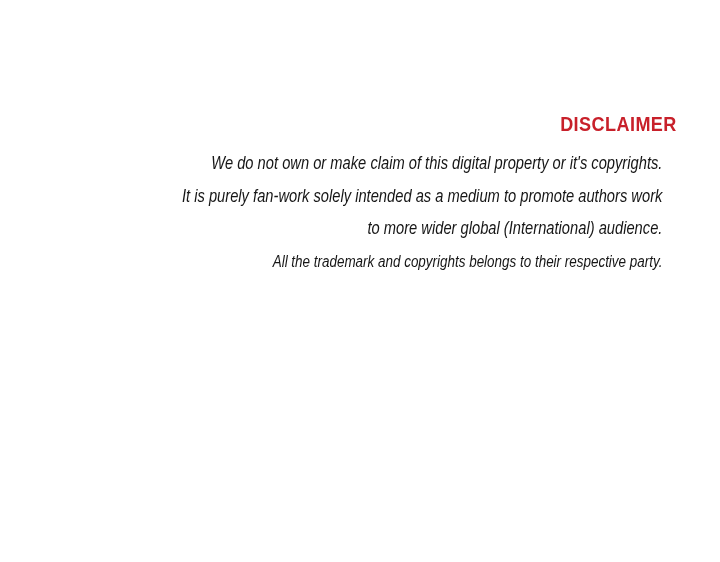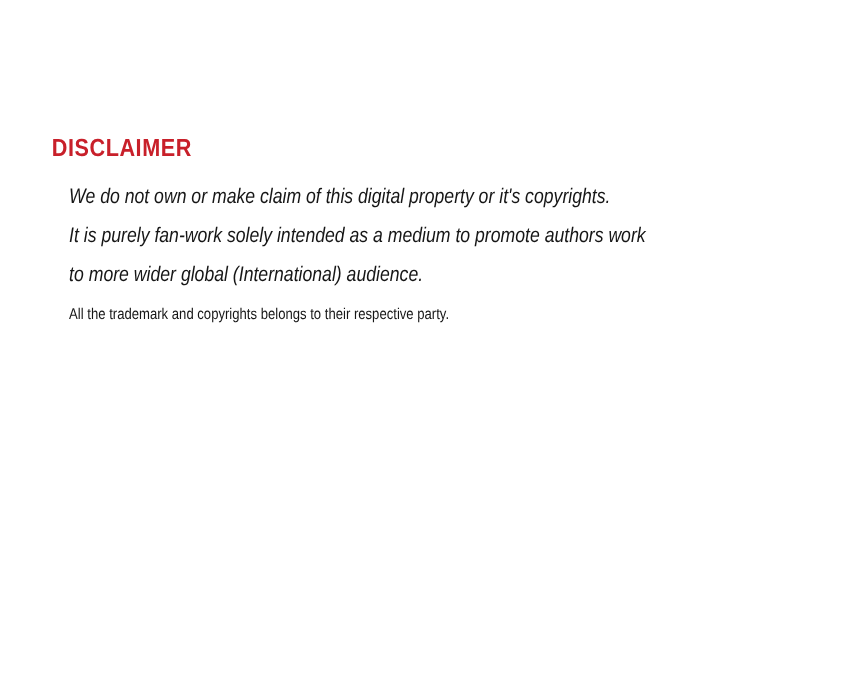--- a/index.html
+++ b/index.html
@@ -19,7 +19,7 @@
     color: #161616;
   }
   .center-line {
-    text-align: left;
+    text-align: right;
     white-space: nowrap;
   }
   

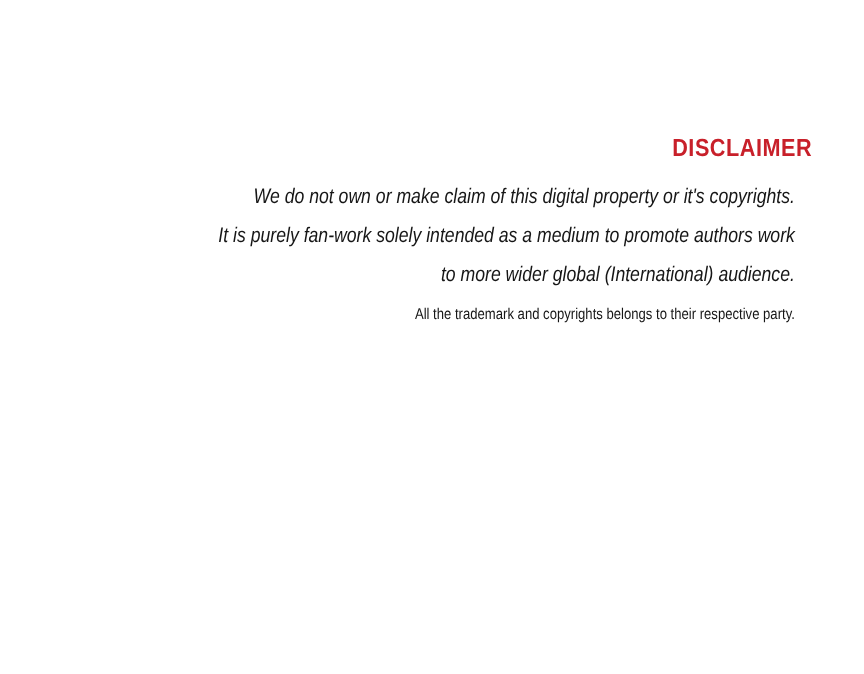--- a/index.html
+++ b/index.html
@@ -44,8 +44,9 @@
   }
   .para-2 {
     margin-top: 1px;
-    font-size: 13px;
+    font-size: 16px;
     line-height: 32.5px;
+    font-style: italic;
   }
   .support-block {
     margin-top: 94px;

